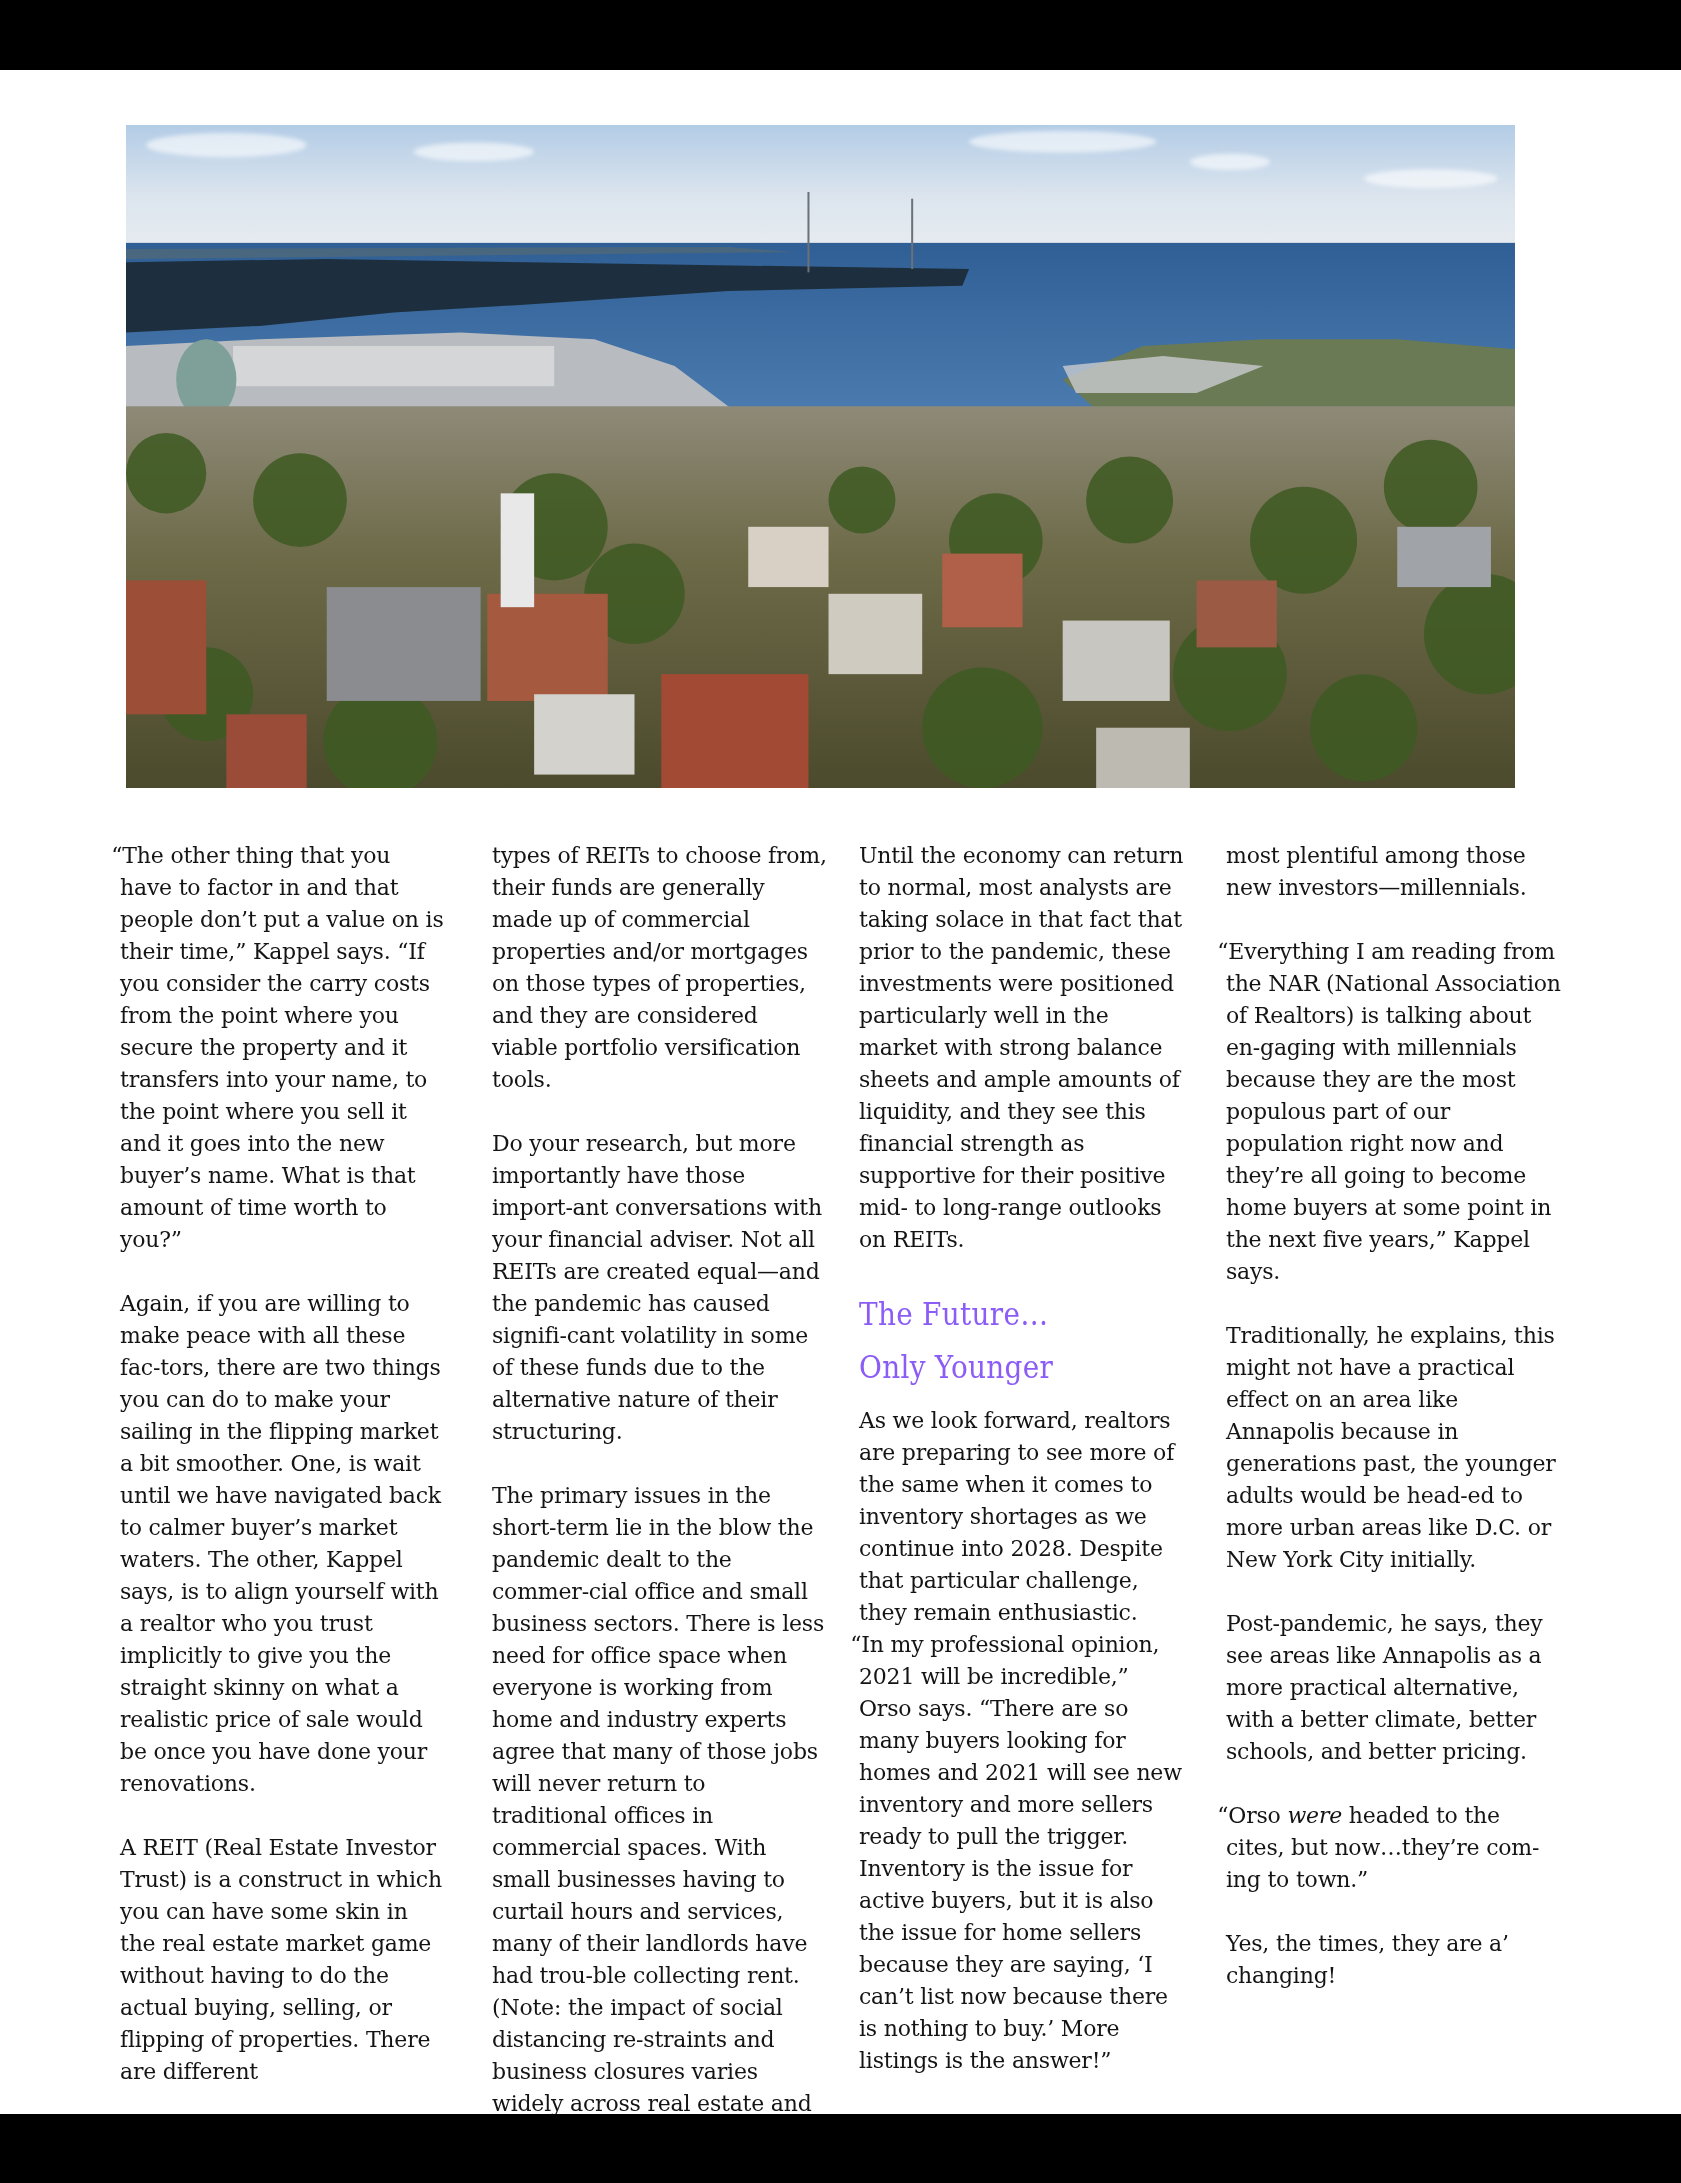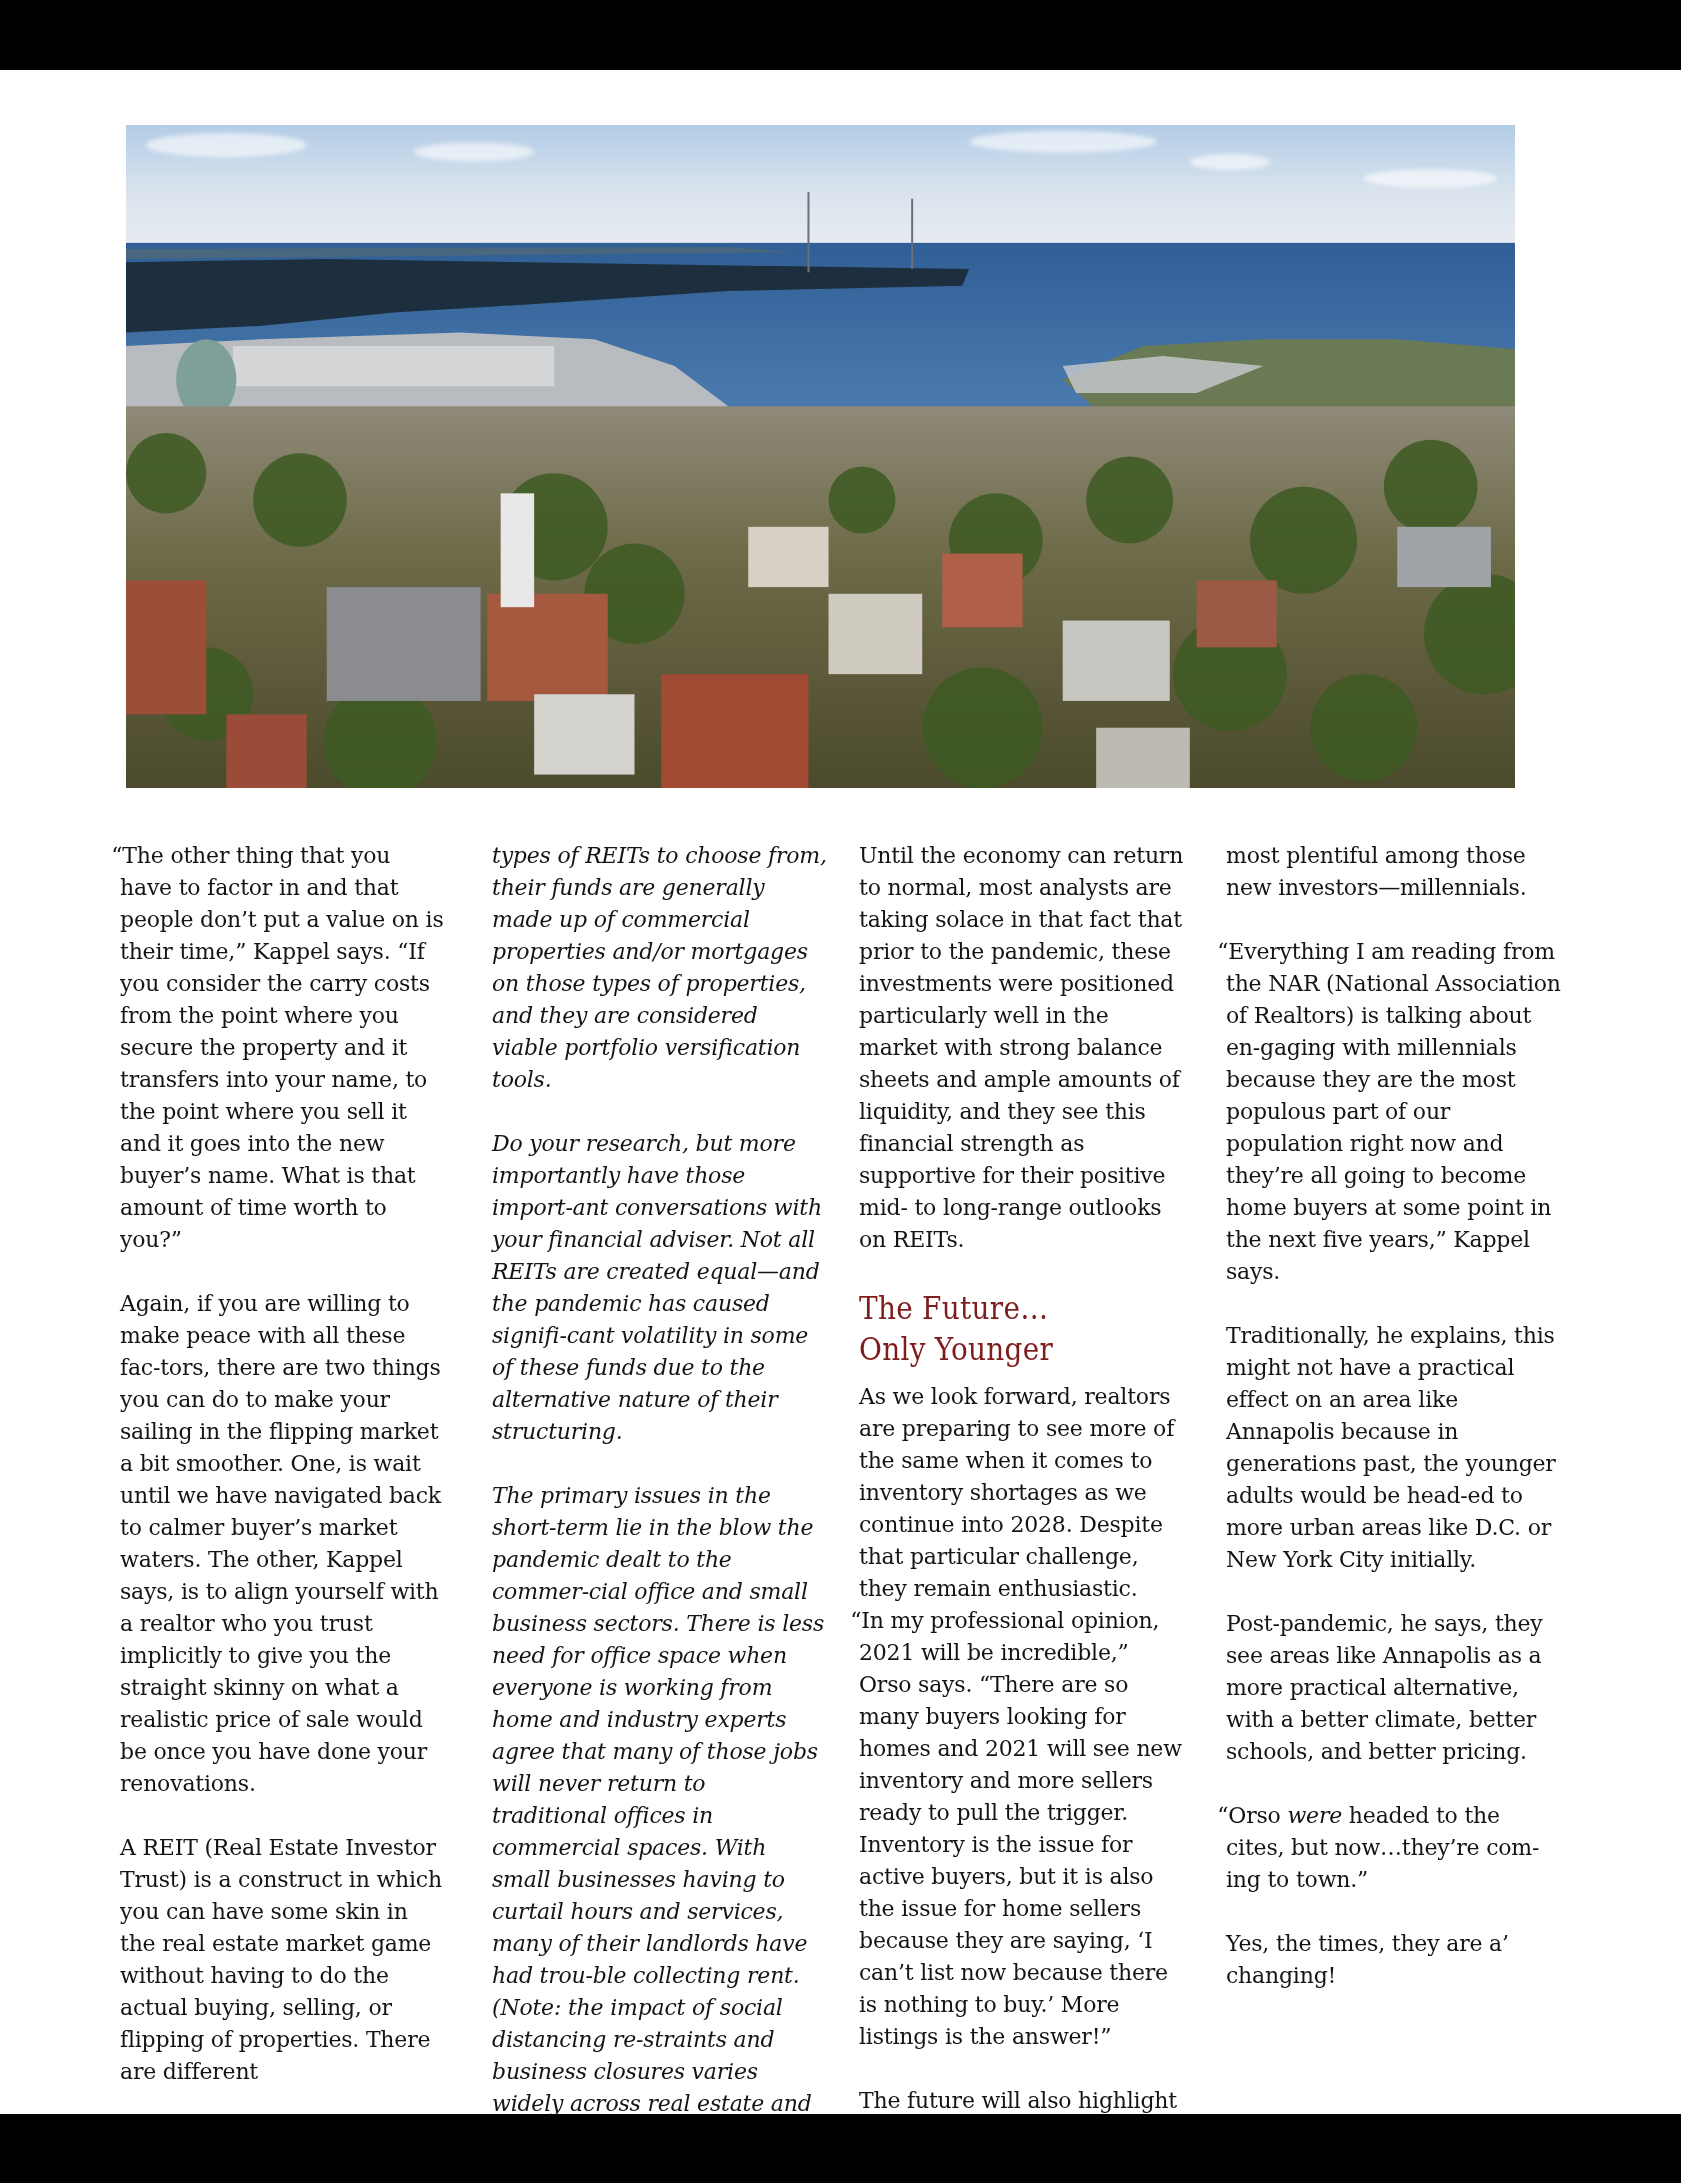--- a/index.html
+++ b/index.html
@@ -25,7 +25,7 @@
   .col p.tight { margin-bottom: 0; }
   .col p.hang { text-indent: -8.7px; }
   .c1 { left: 120px; }
-  .c2 { left: 492px; width: 335px; font-style: italic; }
+  .c2 { left: 492px; width: 335px; }
   .c3 { left: 859px; }
   .c4 { left: 1226px; width: 335px; }
 

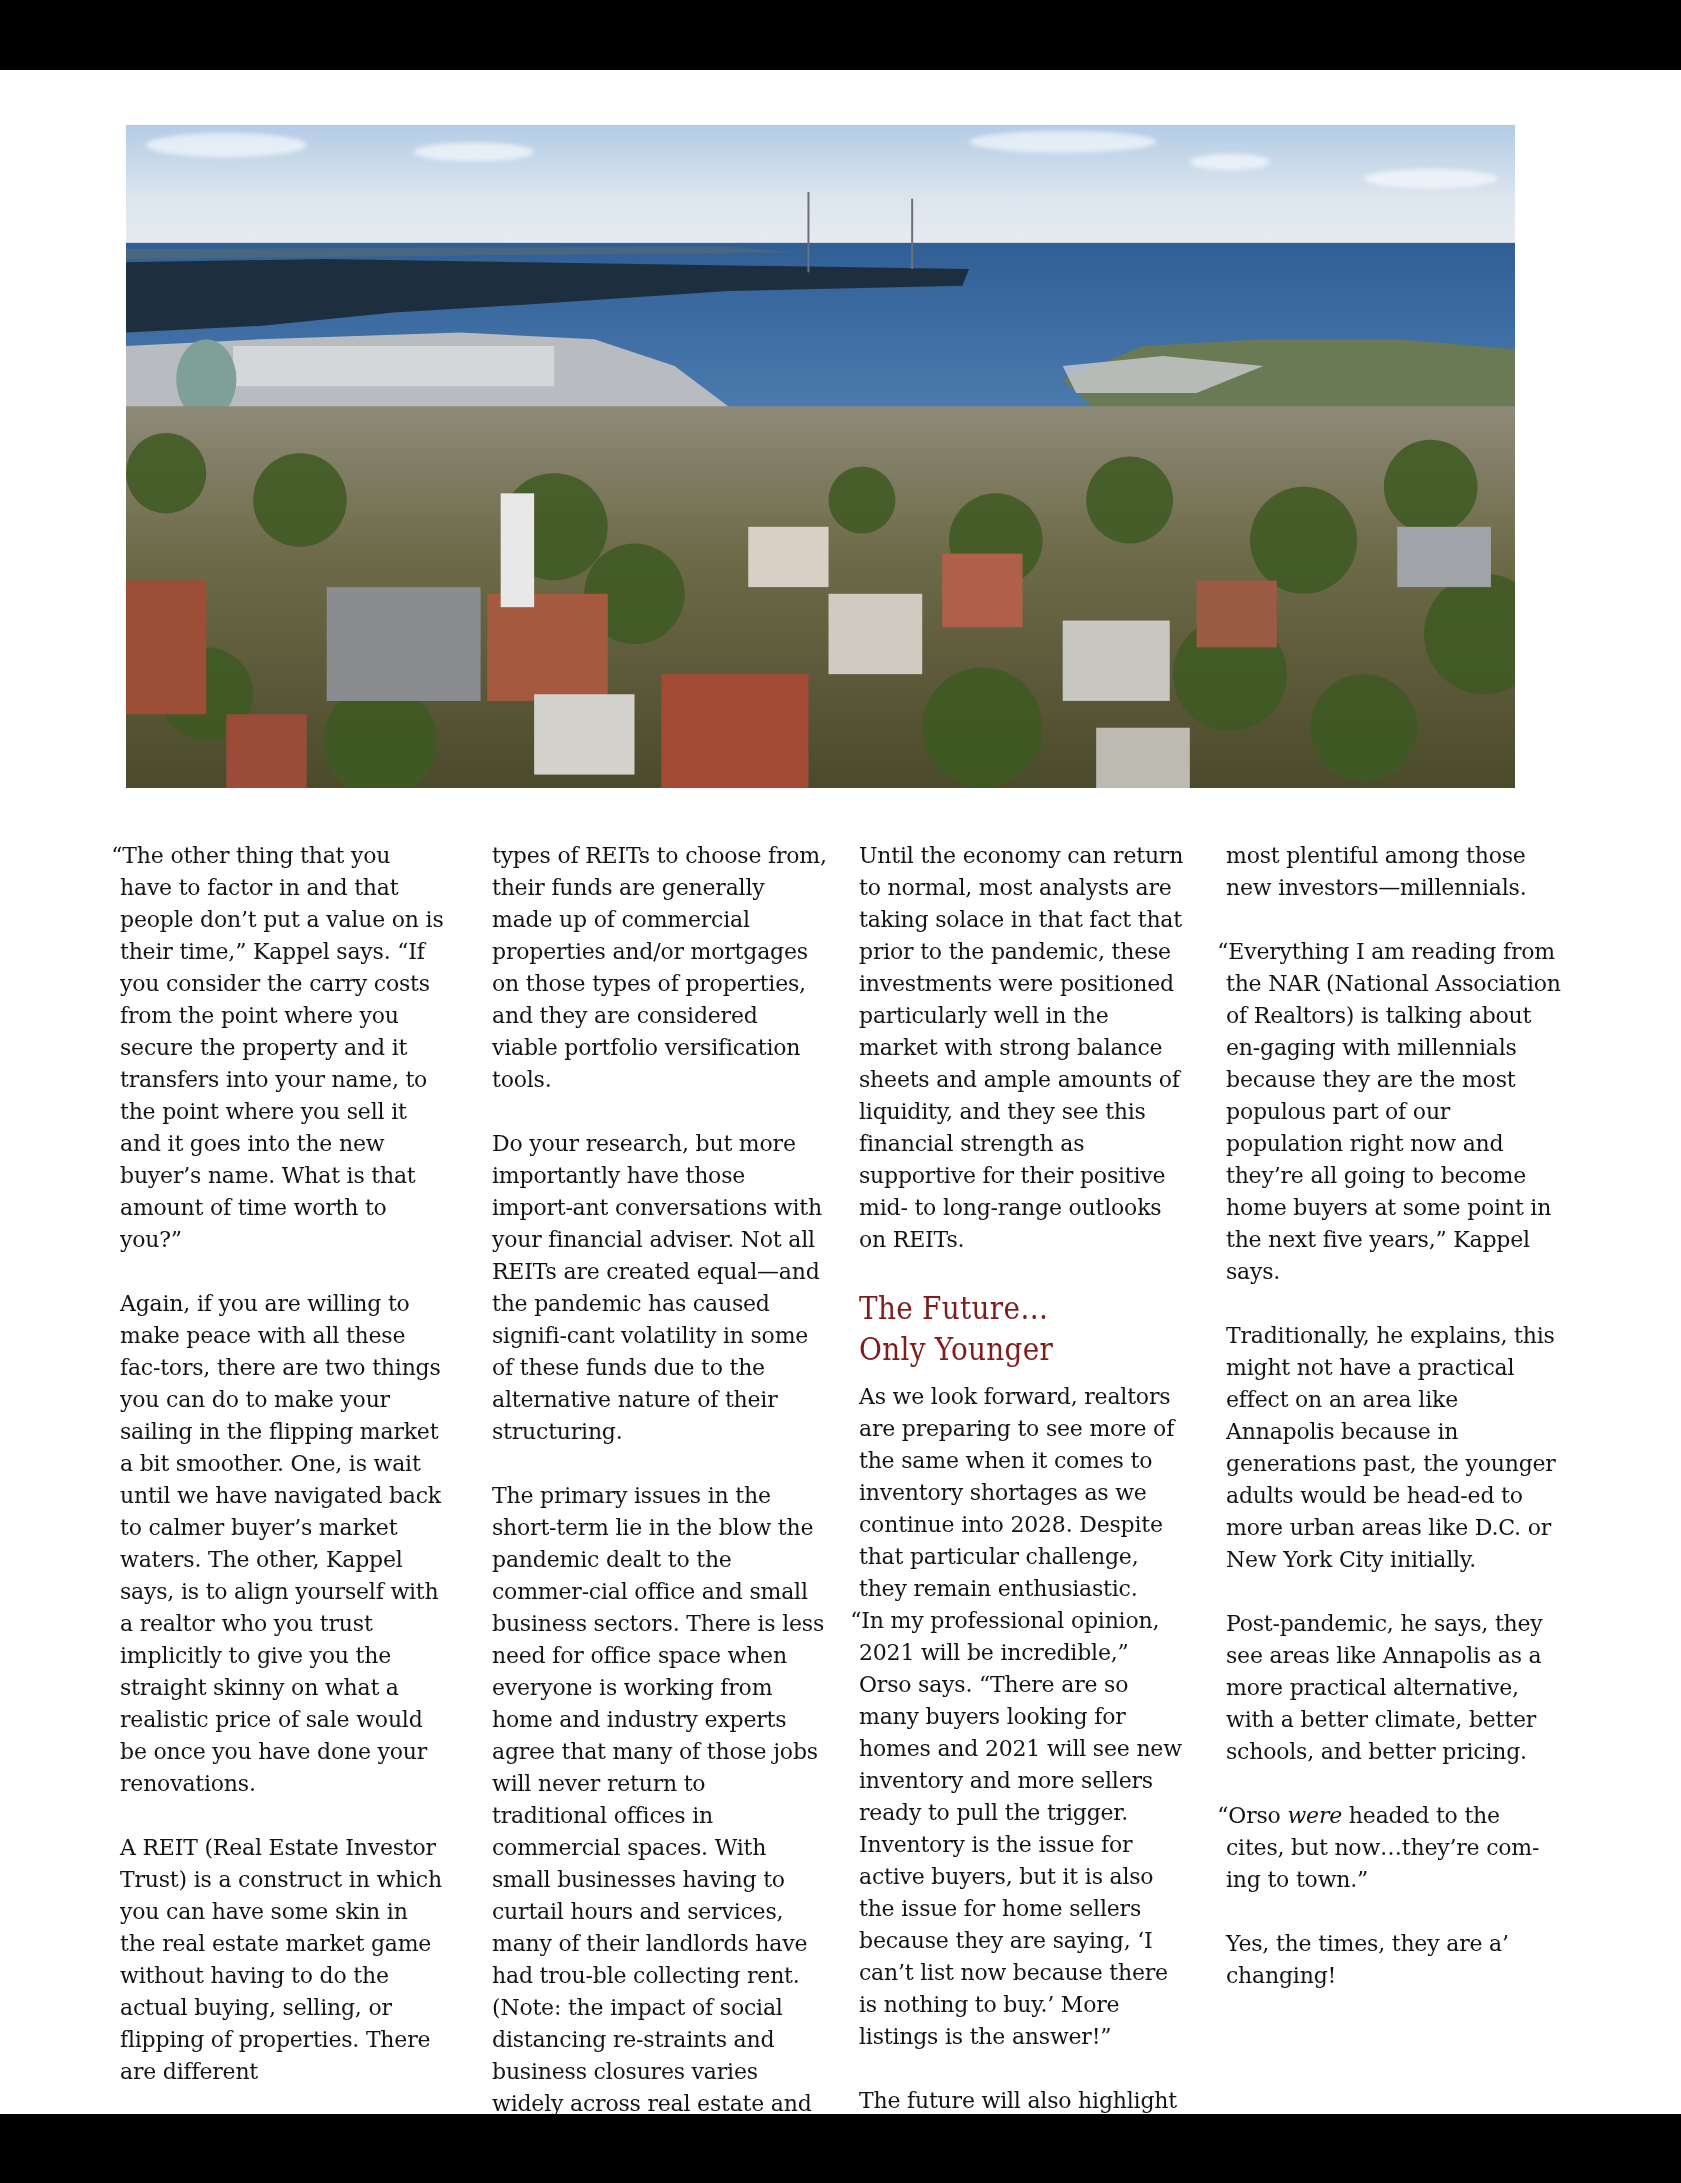--- a/index.html
+++ b/index.html
@@ -31,8 +31,8 @@
 
   .heading {
     font-family: "DejaVu Serif", "Liberation Serif", serif;
-    font-weight: 200; font-size: 31px; line-height: 41px; letter-spacing: 0.3px;
-    color: #7f1d1d; margin: 16px 0 10.7px 0; white-space: pre-line;
+    font-weight: 200; font-size: 31px; line-height: 53px; letter-spacing: 0.3px;
+    color: #8b5cf6; margin: 16px 0 10.7px 0; white-space: pre-line;
     -webkit-text-stroke: 0;
     font-stretch: condensed;
   }

